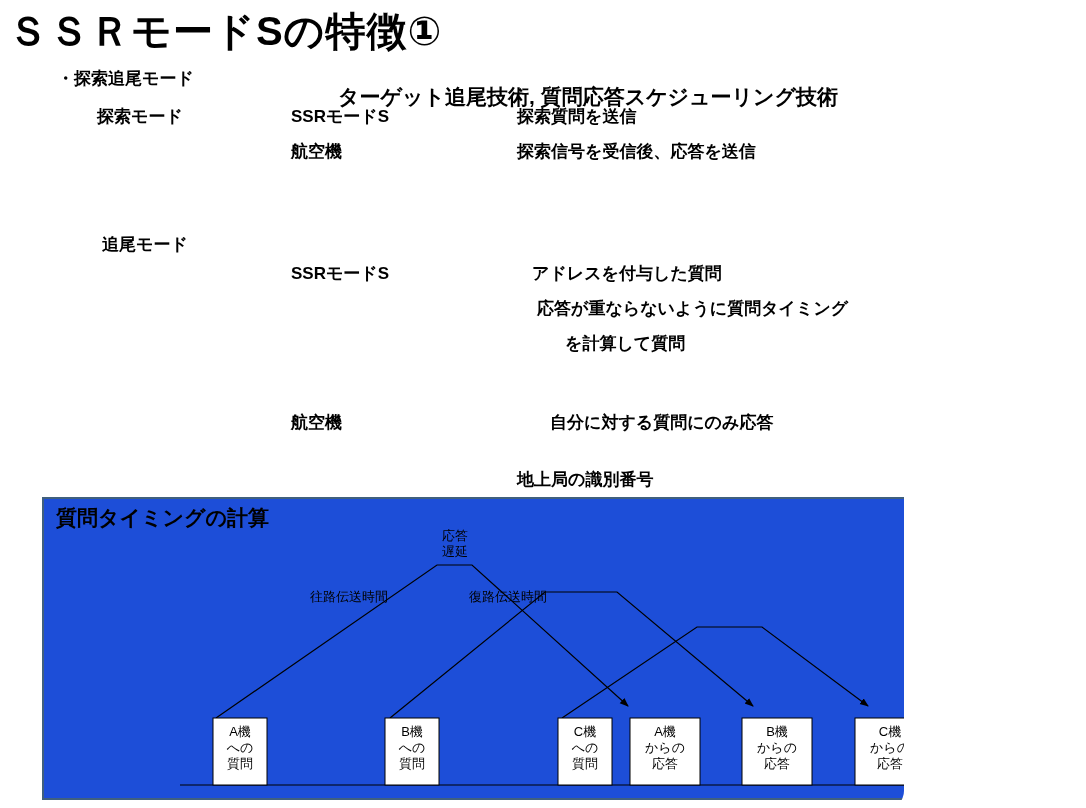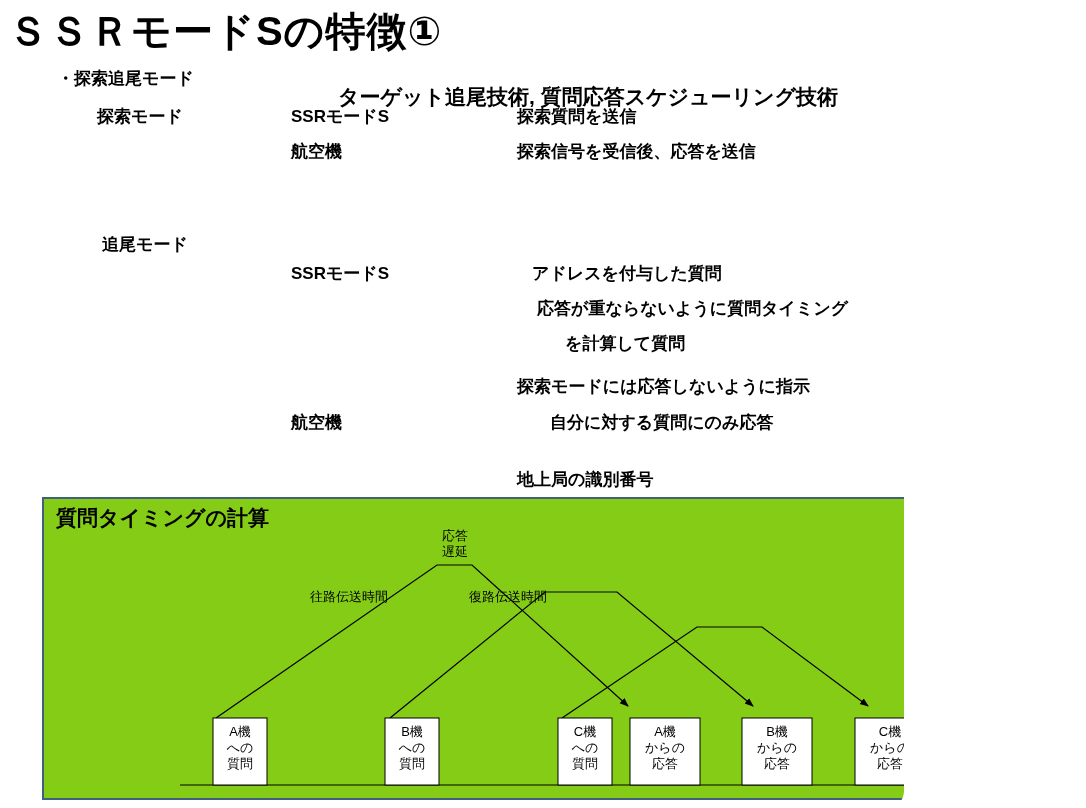--- a/index.html
+++ b/index.html
@@ -46,7 +46,6 @@
   <div class="t" style="left:517px;top:263px;margin-left:15px;">アドレスを付与した質問</div>
   <div class="t" style="left:517px;top:298px;margin-left:20px;">応答が重ならないように質問タイミング</div>
   <div class="t" style="left:517px;top:333px;margin-left:48px;">を計算して質問</div>
-  <div class="t" style="left:517px;top:376px;">探索モードには応答しないように指示</div>
   <div class="t" style="left:291px;top:412px;">航空機</div>
   <div class="t" style="left:517px;top:412px;margin-left:33px;">自分に対する質問にのみ応答</div>
   <div class="t" style="left:517px;top:447px;margin-top:22px;">地上局の識別番号</div>

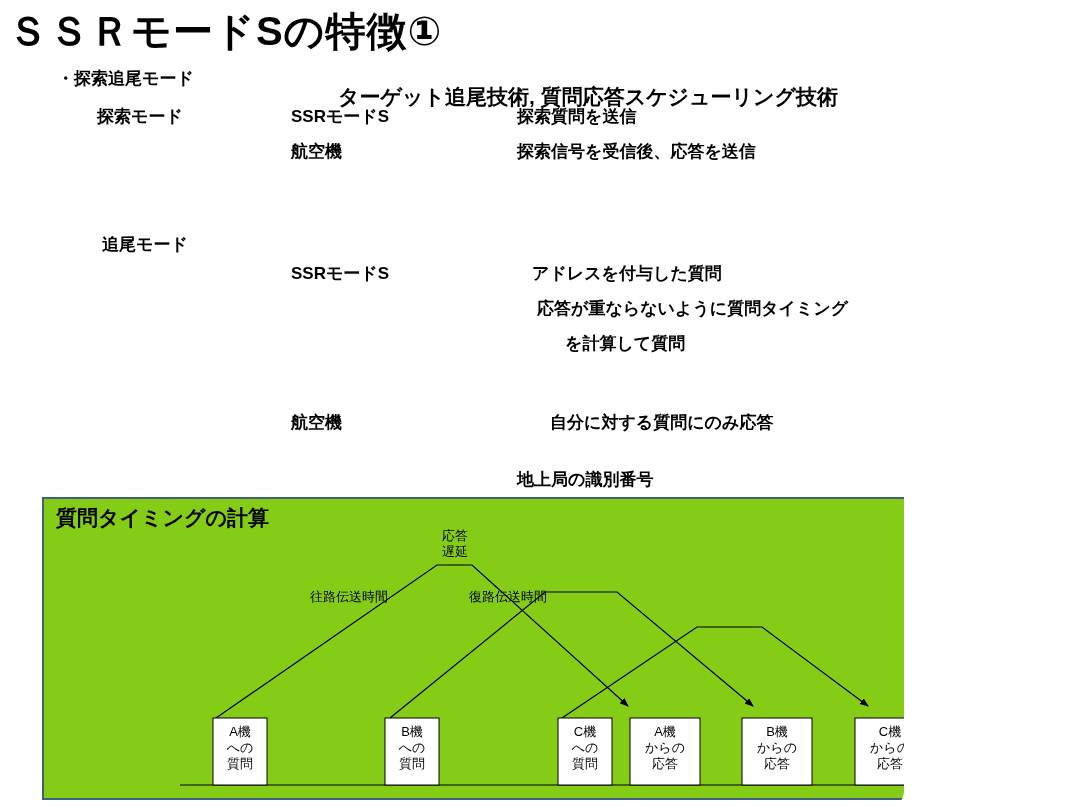--- a/index.html
+++ b/index.html
@@ -15,7 +15,7 @@
   .sub { font-size:21px; }
   .panel {
     position:absolute; left:42px; top:497px; width:1038px; height:303px;
-    border:2px solid #40607E; background:#84cc16;
+    border:2px solid #40607E; background:#1d4ed8;
   }
   .panel-title { position:absolute; left:12px; top:5px; font-size:21px; font-weight:600; white-space:nowrap; }
   .diag { position:absolute; left:0; top:0; width:100%; height:100%; display:block; }

